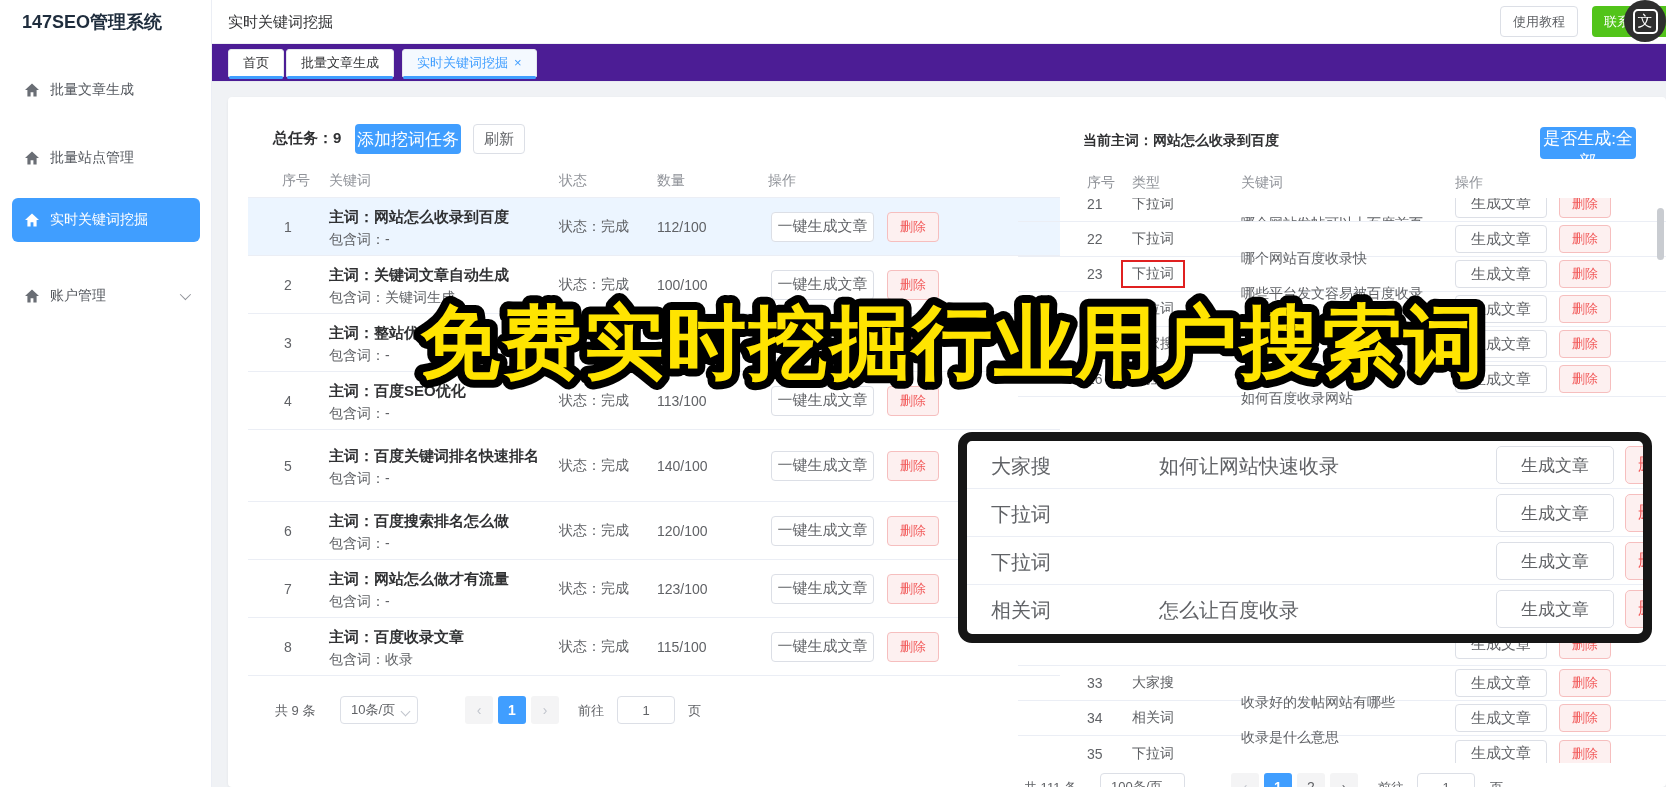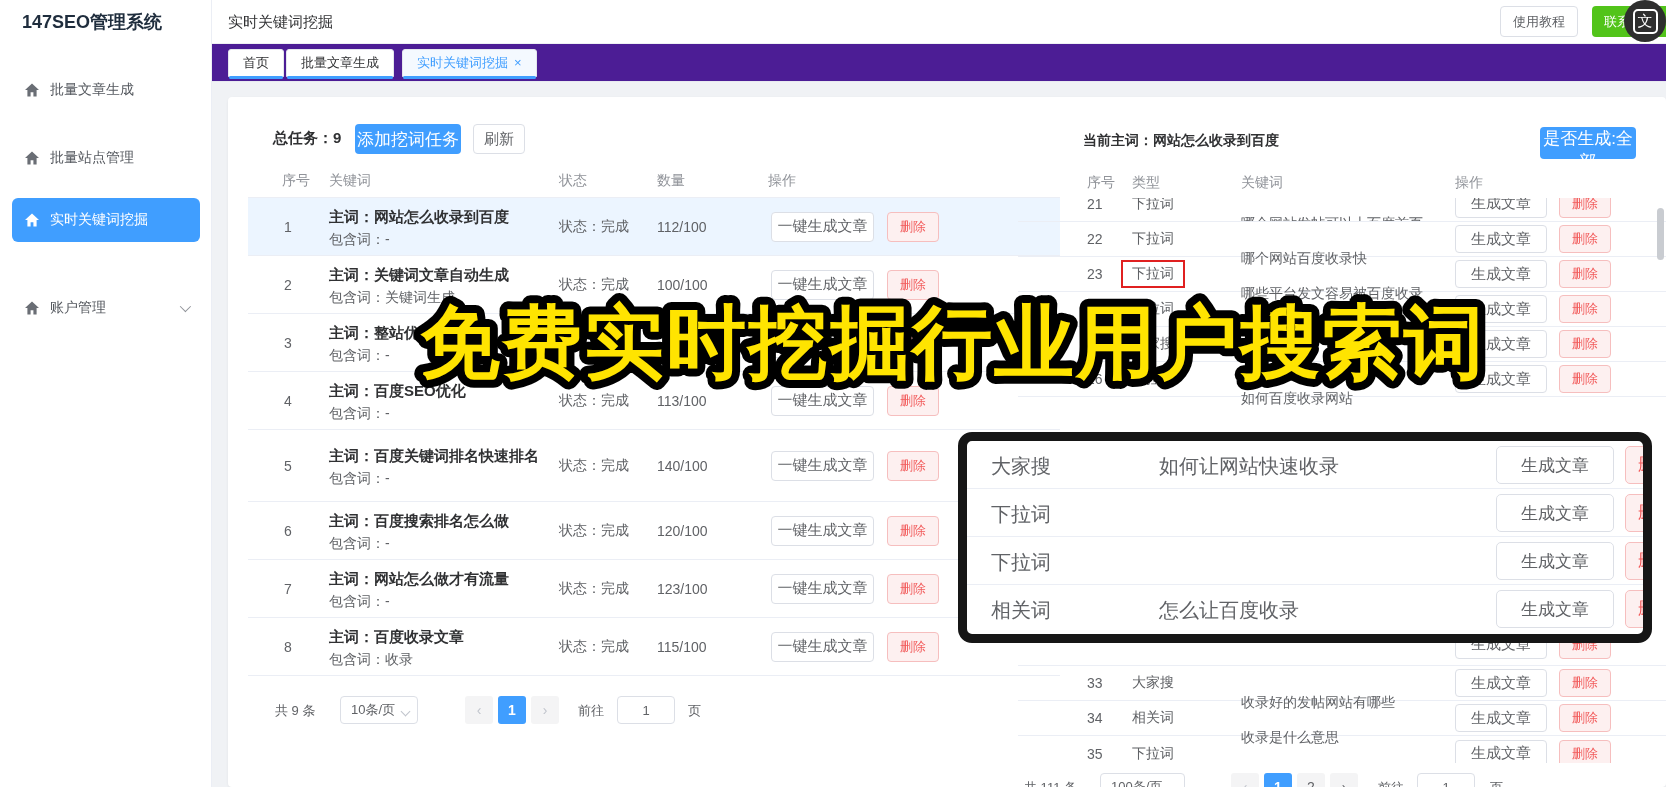--- a/index.html
+++ b/index.html
@@ -150,7 +150,7 @@
         </svg>
         <span>实时关键词挖掘</span>
       </div>
-      <div class="nav-item" style="top: 288px;">
+      <div class="nav-item" style="top: 276px;">
         <svg width="16" height="16" viewBox="0 0 16 16">
           <path d="M8 1.5 L15 8 H12.6 V14.5 H9.4 V10.2 H6.6 V14.5 H3.4 V8 H1 Z" fill="#6a6e75"></path>
         </svg>

